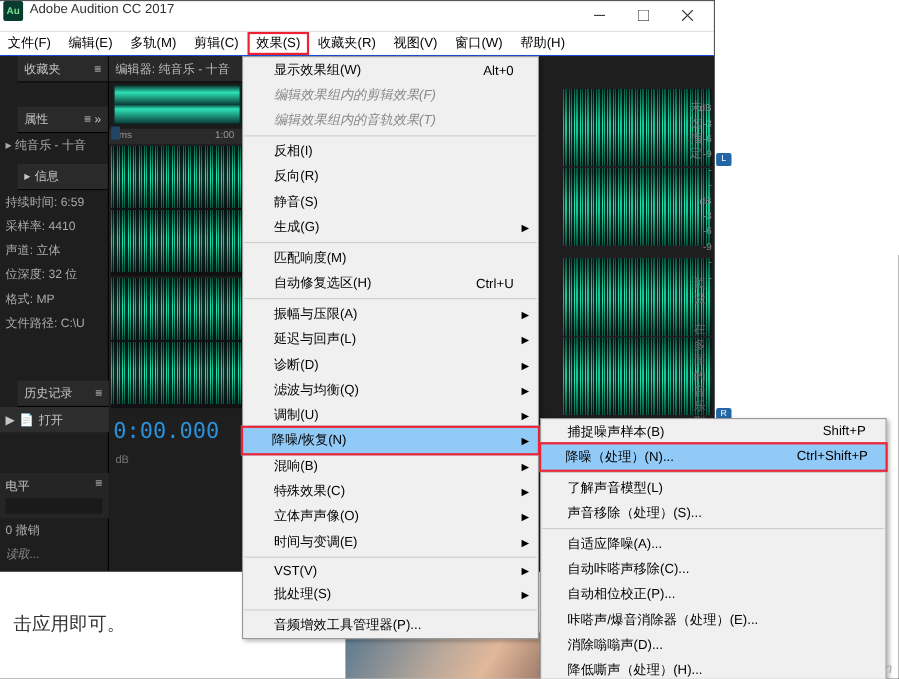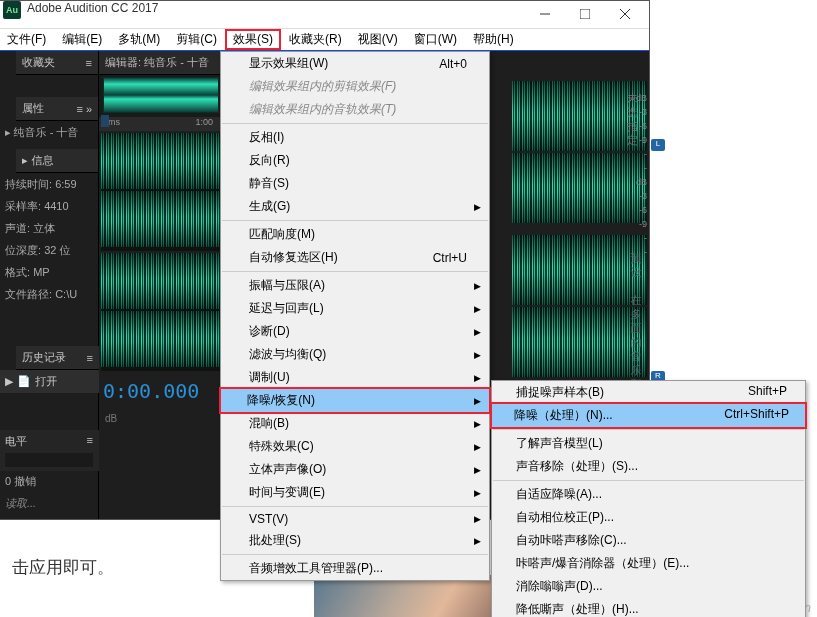--- a/index.html
+++ b/index.html
@@ -293,10 +293,10 @@
       <span>自适应降噪(A)...</span>
     </div>
     <div class="mi2">
+      <span>自动咔嗒声移除(C)...</span>
+    </div>
+    <div class="mi2">
       <span>自动相位校正(P)...</span>
-    </div>
-    <div class="mi2">
-      <span>自动咔嗒声移除(C)...</span>
     </div>
     <div class="mi2">
       <span>咔嗒声/爆音消除器（处理）(E)...</span>

